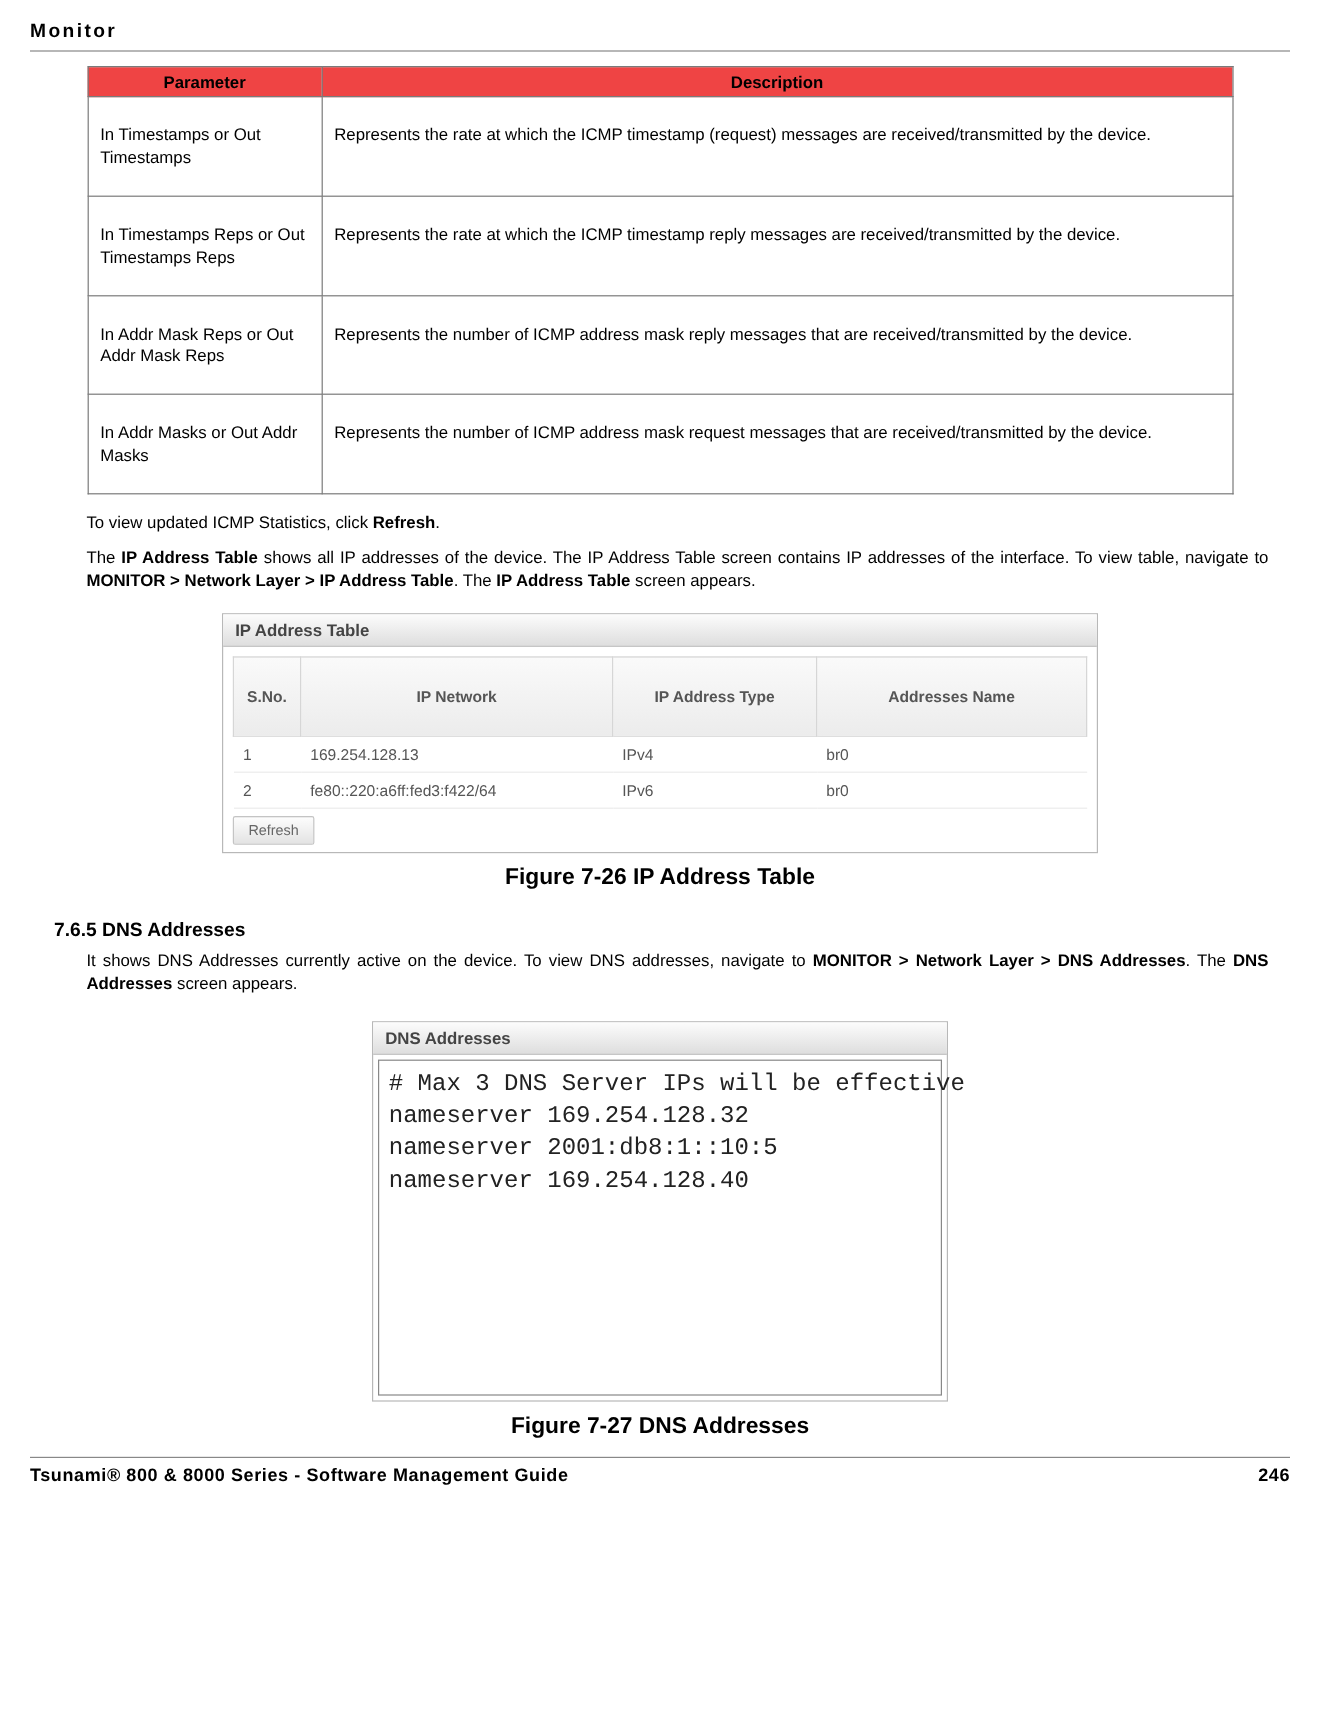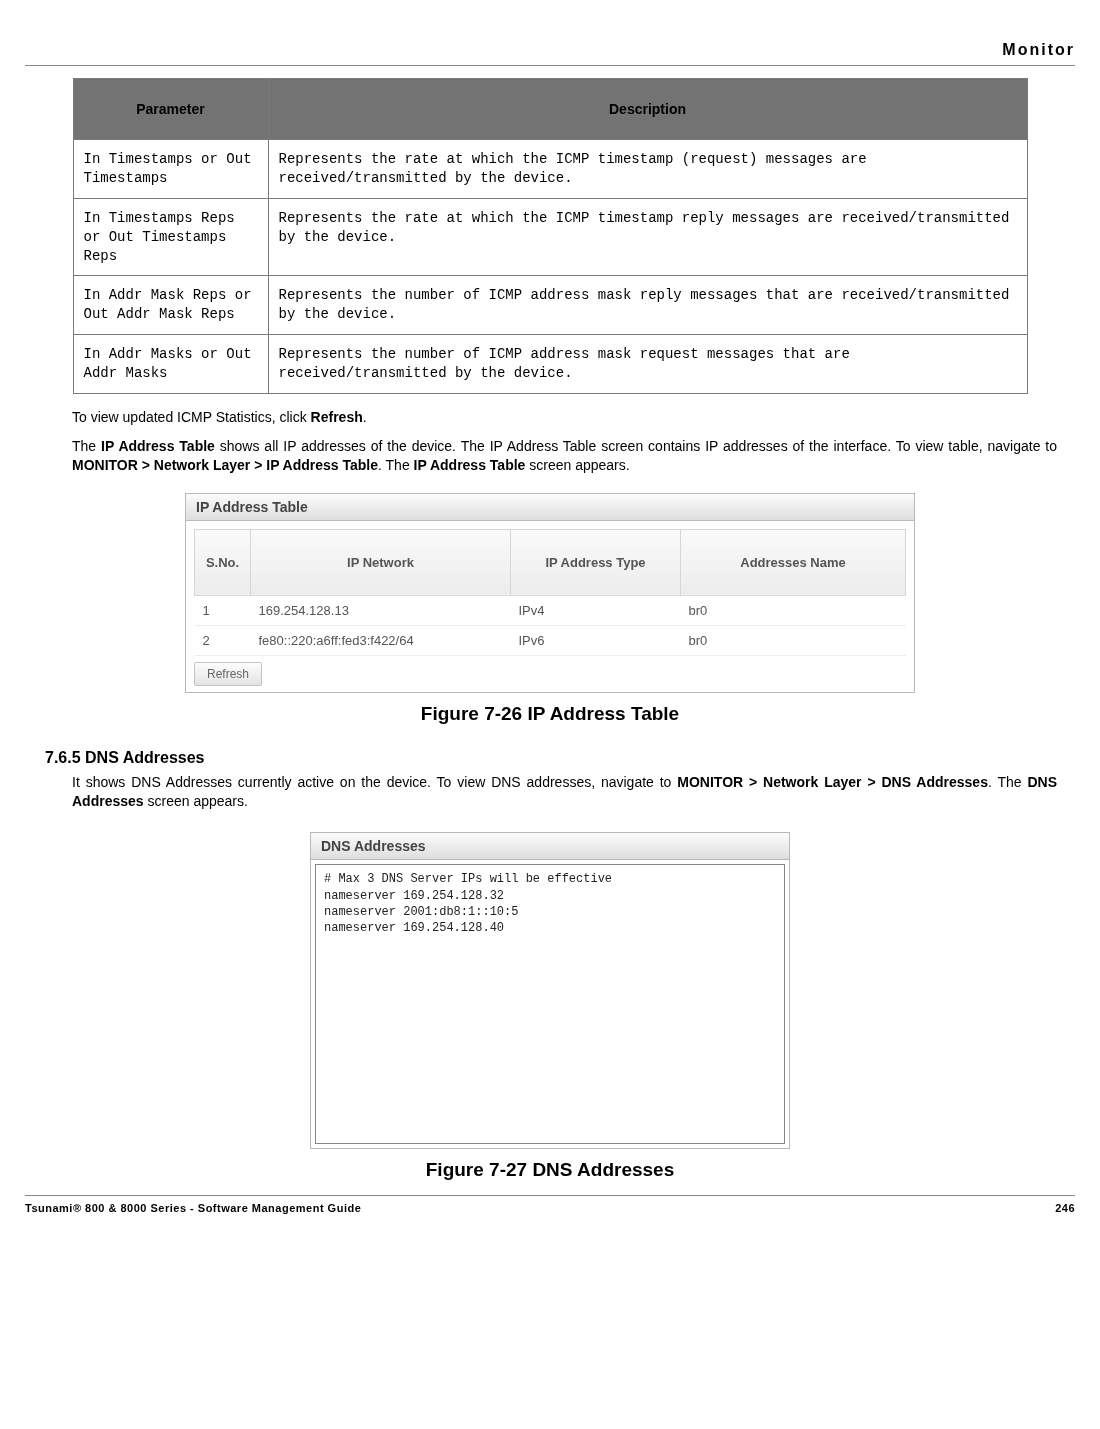--- a/index.html
+++ b/index.html
@@ -5,7 +5,7 @@
     * { margin: 0; padding: 0; box-sizing: border-box; }
     body { font-family: Verdana, Geneva, sans-serif; font-size: 14px; color: #000; background: #fff; width: 1100px; margin: 0 auto; }
     .page { padding: 0 25px 15px; }
-    .header { text-align: right; font-weight: bold; letter-spacing: 2px; font-size: 16px; padding: 18px 0 6px; margin-top: 23px; }
+    .header { font-weight: bold; letter-spacing: 2px; font-size: 16px; padding: 18px 0 6px; }
     .hr-line { border-bottom: 1px solid #888; margin-bottom: 12px; }
     .main-table { width: 955px; border-collapse: collapse; margin: 0 auto 14px; }
     .main-table th { background: #737373; border: 1px solid #7a7a7a; font-weight: bold; padding: 22px 10px; text-align: center; font-size: 14px; }

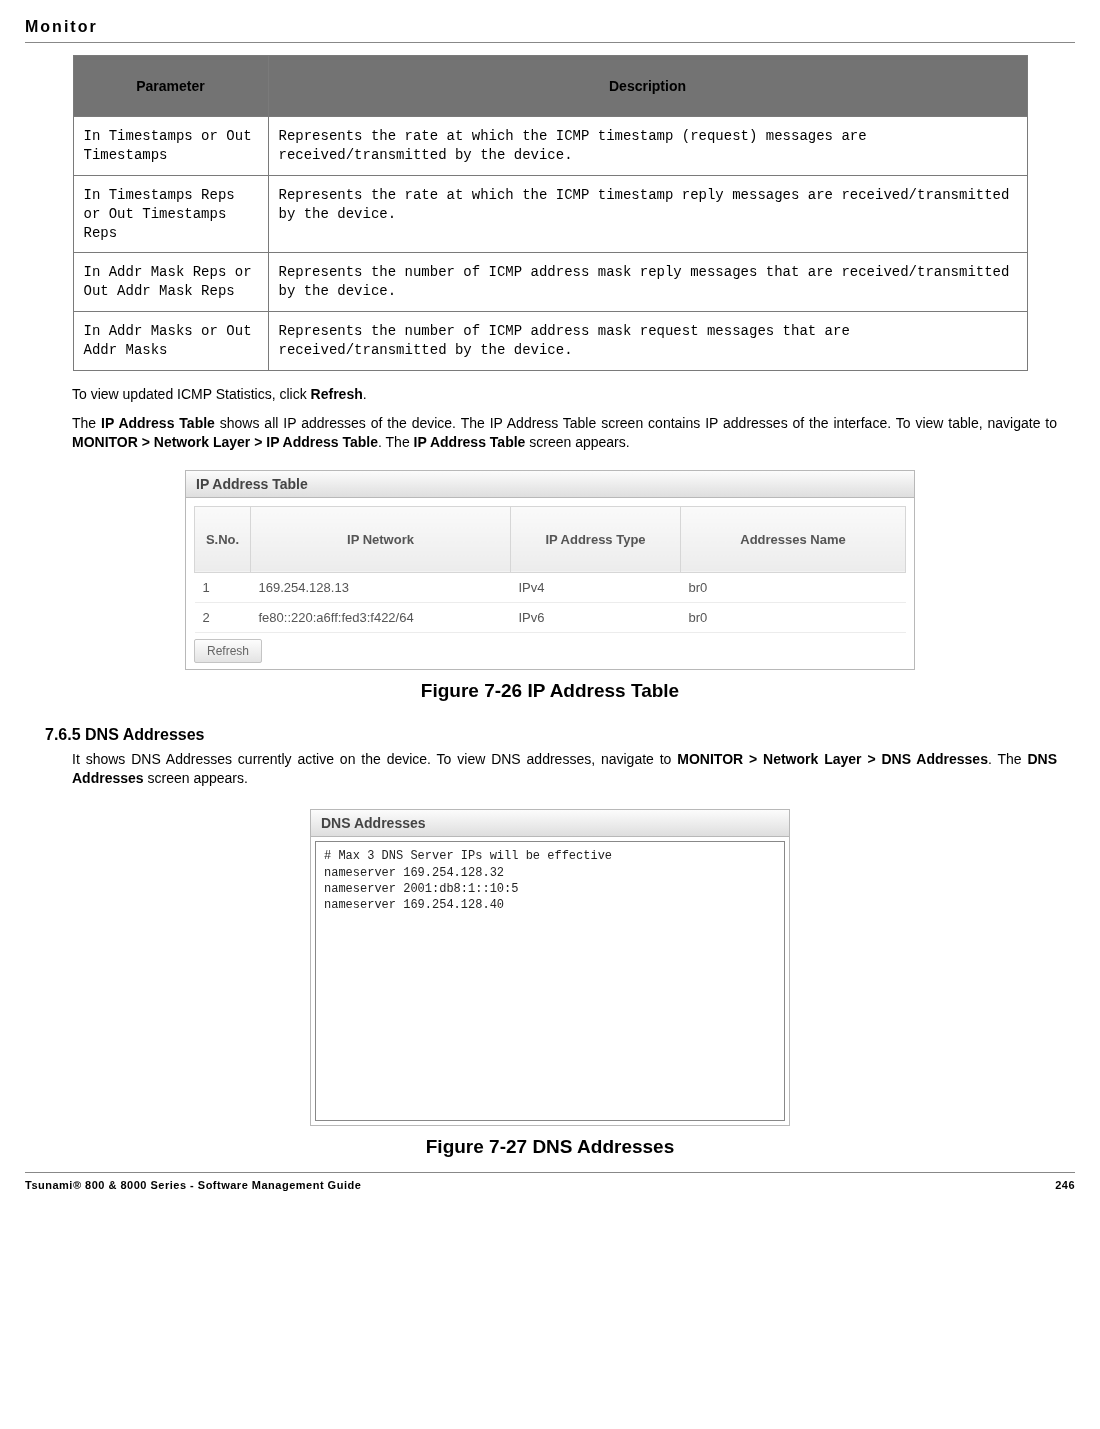--- a/index.html
+++ b/index.html
@@ -8,7 +8,7 @@
     .header { font-weight: bold; letter-spacing: 2px; font-size: 16px; padding: 18px 0 6px; }
     .hr-line { border-bottom: 1px solid #888; margin-bottom: 12px; }
     .main-table { width: 955px; border-collapse: collapse; margin: 0 auto 14px; }
-    .main-table th { background: #737373; border: 1px solid #7a7a7a; font-weight: bold; padding: 22px 10px; text-align: center; font-size: 14px; }
+    .main-table th { background: #ef4444; border: 1px solid #7a7a7a; font-weight: bold; padding: 4px 10px; text-align: center; font-size: 14px; }
     .main-table td { border: 1px solid #7a7a7a; padding: 10px 10px; font-size: 14px; vertical-align: top; line-height: 1.35; font-family: Liberation Mono, monospace; }
     .main-table td.param { width: 195px; }
     .body-text { padding: 0 18px 0 47px; font-size: 14px; line-height: 1.35; margin-bottom: 10px; text-align: justify; }

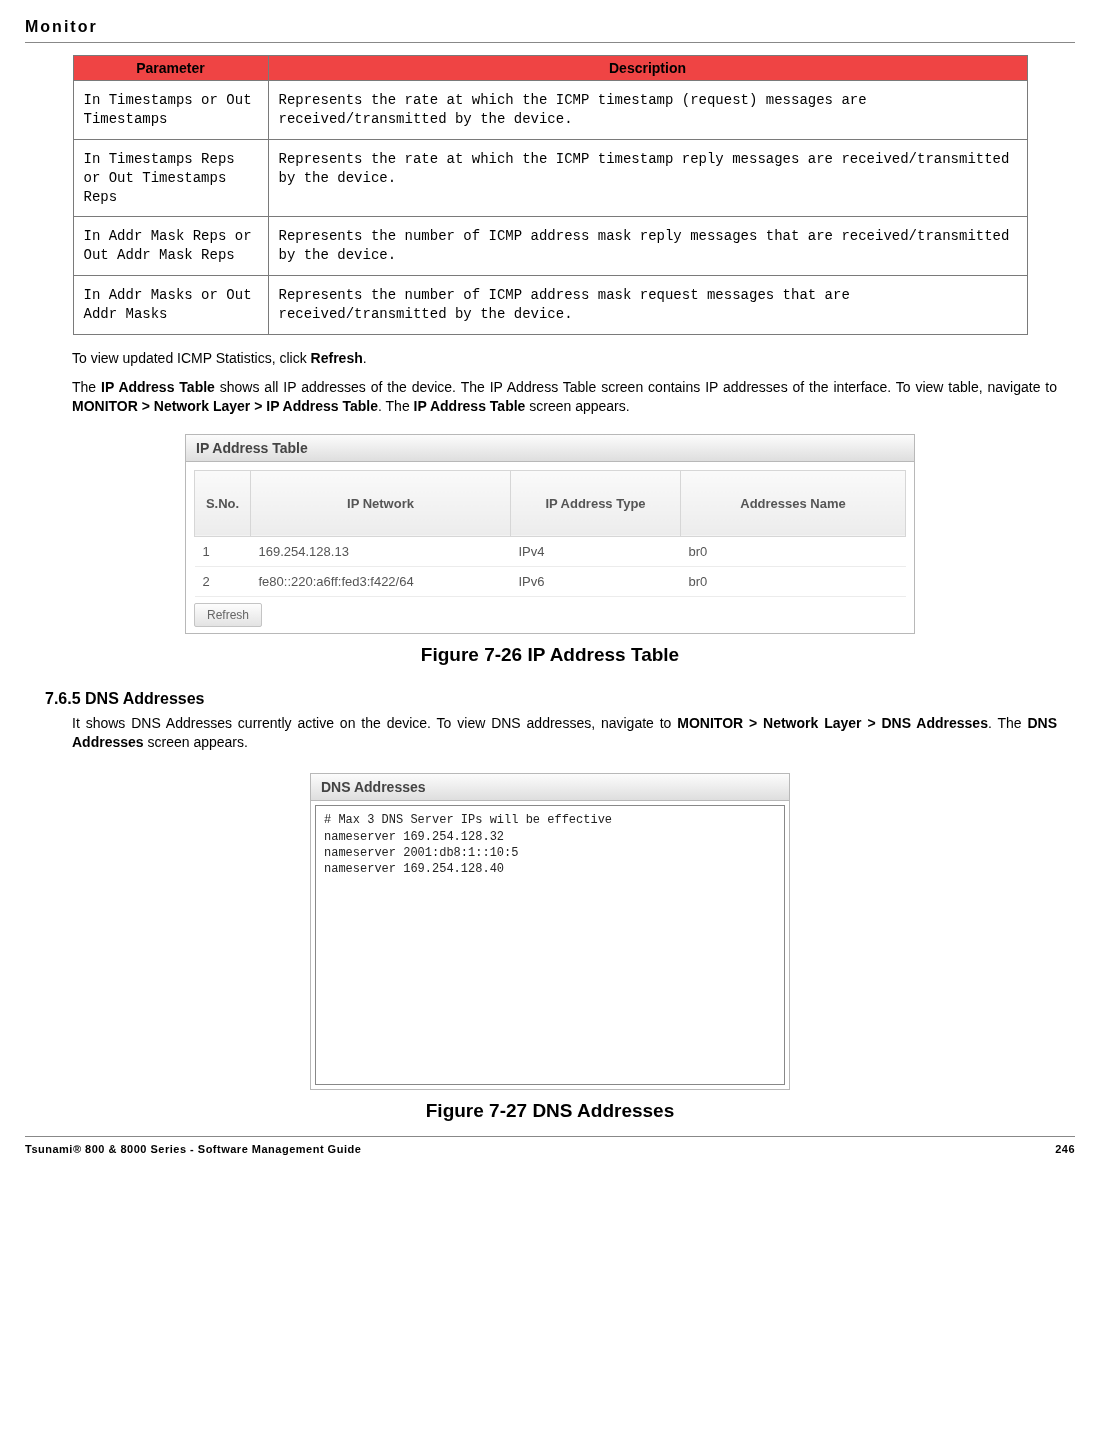--- a/index.html
+++ b/index.html
@@ -9,7 +9,7 @@
     .hr-line { border-bottom: 1px solid #888; margin-bottom: 12px; }
     .main-table { width: 955px; border-collapse: collapse; margin: 0 auto 14px; }
     .main-table th { background: #ef4444; border: 1px solid #7a7a7a; font-weight: bold; padding: 4px 10px; text-align: center; font-size: 14px; }
-    .main-table td { border: 1px solid #7a7a7a; padding: 10px 10px; font-size: 14px; vertical-align: top; line-height: 1.35; font-family: Liberation Mono, monospace; }
+    .main-table td { border: 1px solid #7a7a7a; padding: 22px 10px; font-size: 14px; vertical-align: top; line-height: 1.35; }
     .main-table td.param { width: 195px; }
     .body-text { padding: 0 18px 0 47px; font-size: 14px; line-height: 1.35; margin-bottom: 10px; text-align: justify; }
     .section-heading { font-weight: bold; font-size: 16px; padding: 10px 0 6px 20px; }

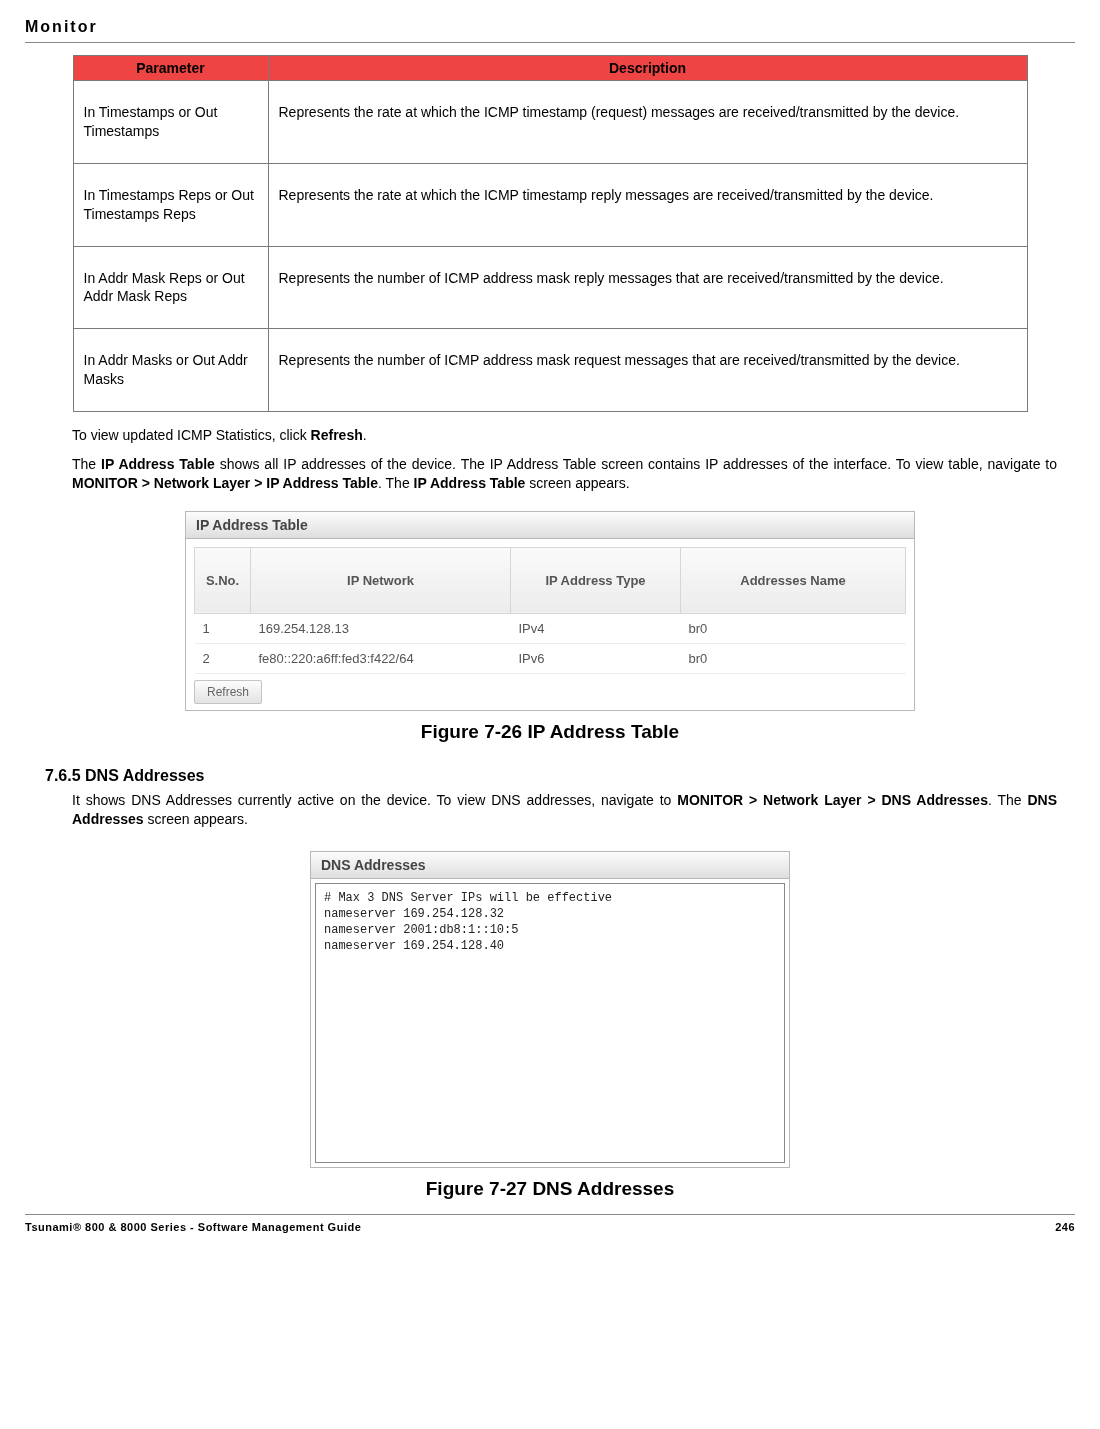--- a/index.html
+++ b/index.html
@@ -24,7 +24,7 @@
     .ip-table th.addr { width: 260px; }
     .ip-table th.type { width: 170px; margin-top: 12px; }
     .refresh-btn { display: inline-block; background: linear-gradient(#fdfdfd,#e3e3e3); border: 1px solid #c4c4c4; color: #666; font-size: 12px; padding: 4px 12px; margin-top: 6px; border-radius: 2px; cursor: pointer; }
-    .dns-box { border: 1px solid #888; width: 100%; height: 280px; padding: 6px 8px; font-family: "Courier New", monospace; font-size: 12px; white-space: pre; line-height: 1.35; color: #222; }
+    .dns-box { border: 1px solid #888; width: 100%; height: 280px; padding: 6px 8px; font-family: "Courier New", monospace; font-size: 20px; white-space: pre; line-height: 1.35; color: #222; }
     .footer { border-top: 1px solid #888; padding: 6px 0 0; font-size: 11px; font-weight: bold; letter-spacing: 0.5px; }
     .footer-row { display: flex; justify-content: space-between; align-items: baseline; }
   </style>

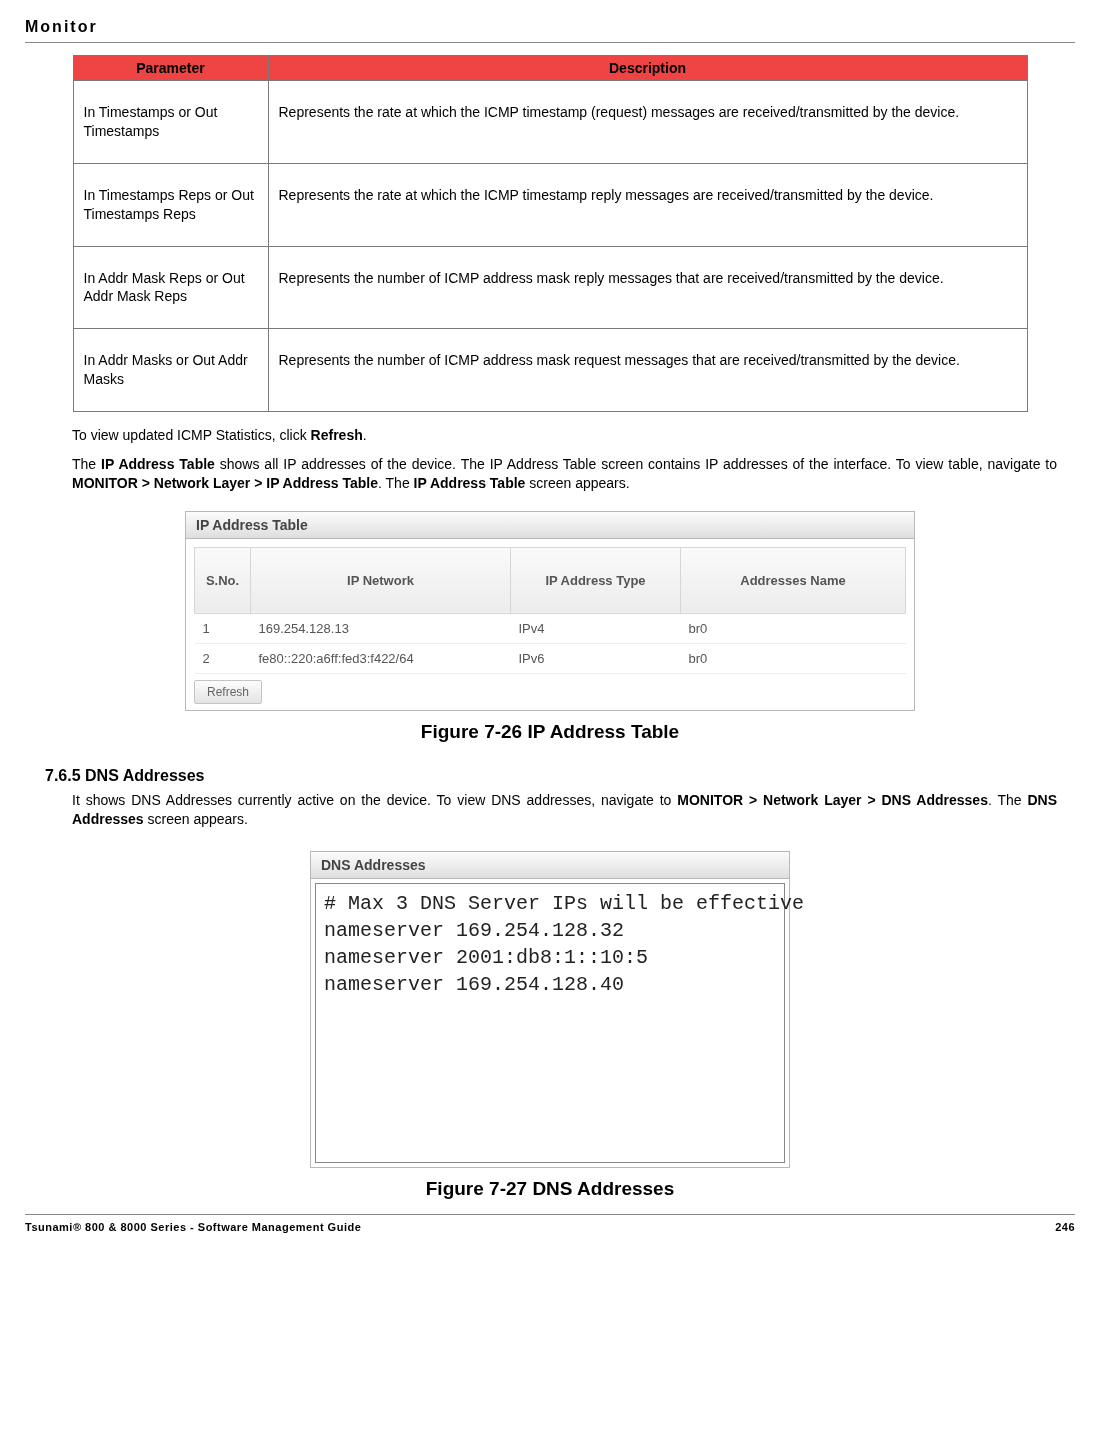--- a/index.html
+++ b/index.html
@@ -25,7 +25,7 @@
     .ip-table th.type { width: 170px; margin-top: 12px; }
     .refresh-btn { display: inline-block; background: linear-gradient(#fdfdfd,#e3e3e3); border: 1px solid #c4c4c4; color: #666; font-size: 12px; padding: 4px 12px; margin-top: 6px; border-radius: 2px; cursor: pointer; }
     .dns-box { border: 1px solid #888; width: 100%; height: 280px; padding: 6px 8px; font-family: "Courier New", monospace; font-size: 20px; white-space: pre; line-height: 1.35; color: #222; }
-    .footer { border-top: 1px solid #888; padding: 6px 0 0; font-size: 11px; font-weight: bold; letter-spacing: 0.5px; }
+    .footer { border-top: 1px solid #888; padding: 6px 0 0; font-size: 15px; font-weight: bold; letter-spacing: 0.5px; }
     .footer-row { display: flex; justify-content: space-between; align-items: baseline; }
   </style>
 </head>

